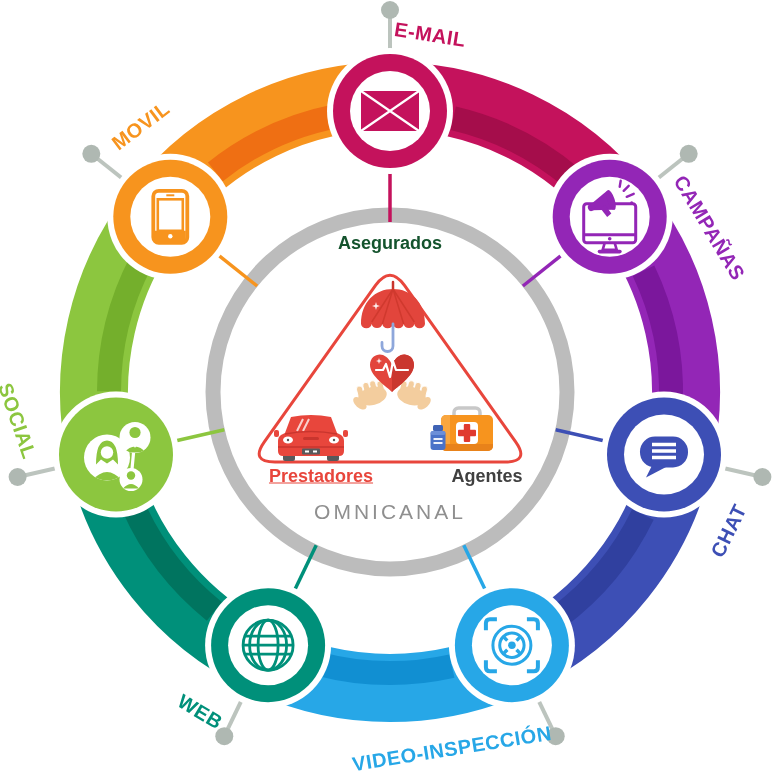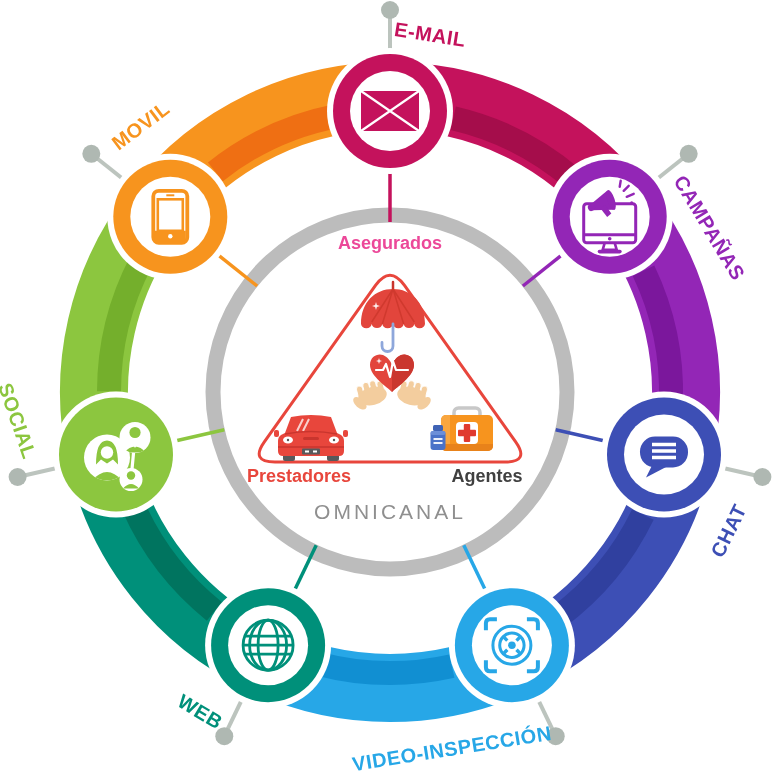--- a/index.html
+++ b/index.html
@@ -299,7 +299,7 @@
 <div class="lbl lbl-social" style="color: rgb(140, 198, 63);">SOCIAL</div>
 <div class="lbl lbl-movil" style="color: rgb(247, 148, 30);">MOVIL</div>
 
-<div class="clbl clbl-asegurados" style="color: #ec4899;">Asegurados</div>
+<div class="clbl clbl-asegurados" style="color: #14532d;">Asegurados</div>
 <div class="clbl clbl-prestadores" style="color: rgb(232, 70, 60);">Prestadores</div>
 <div class="clbl clbl-agentes" style="color: #404040;">Agentes</div>
 <div class="clbl-omnicanal" style="color: rgb(143, 143, 143);">OMNICANAL</div>

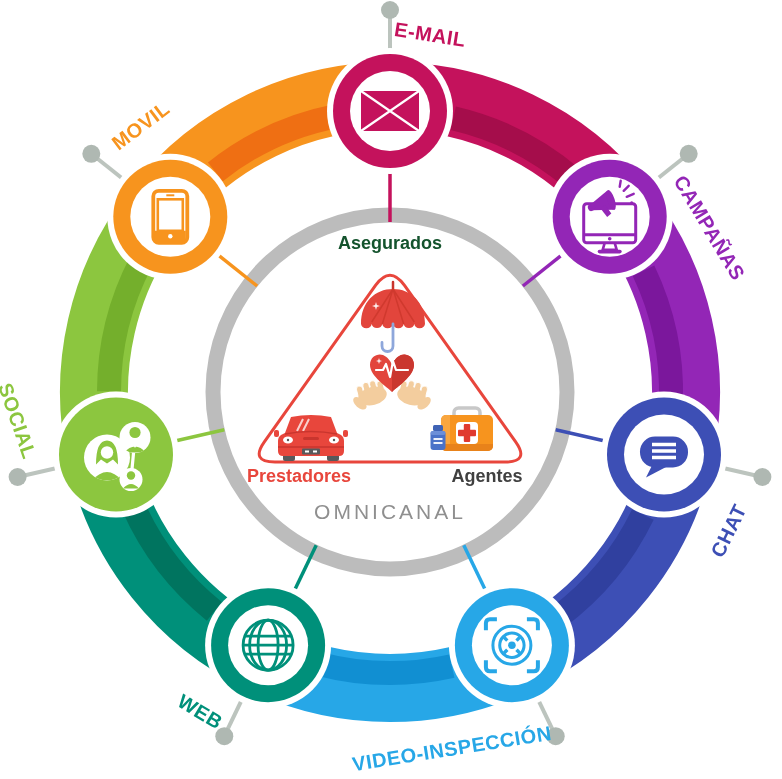--- a/index.html
+++ b/index.html
@@ -24,7 +24,7 @@
     transform:translate(-50%,-50%);
   }
   .clbl-asegurados {left:390px;top:243px;}
-  .clbl-prestadores{left:299px;top:476px;}
+  .clbl-prestadores{left:321px;top:476px;text-decoration:underline;}
   .clbl-agentes    {left:487px;top:476px;}
   .clbl-omnicanal{
     position:absolute;left:390px;top:512px;transform:translate(-50%,-50%);

